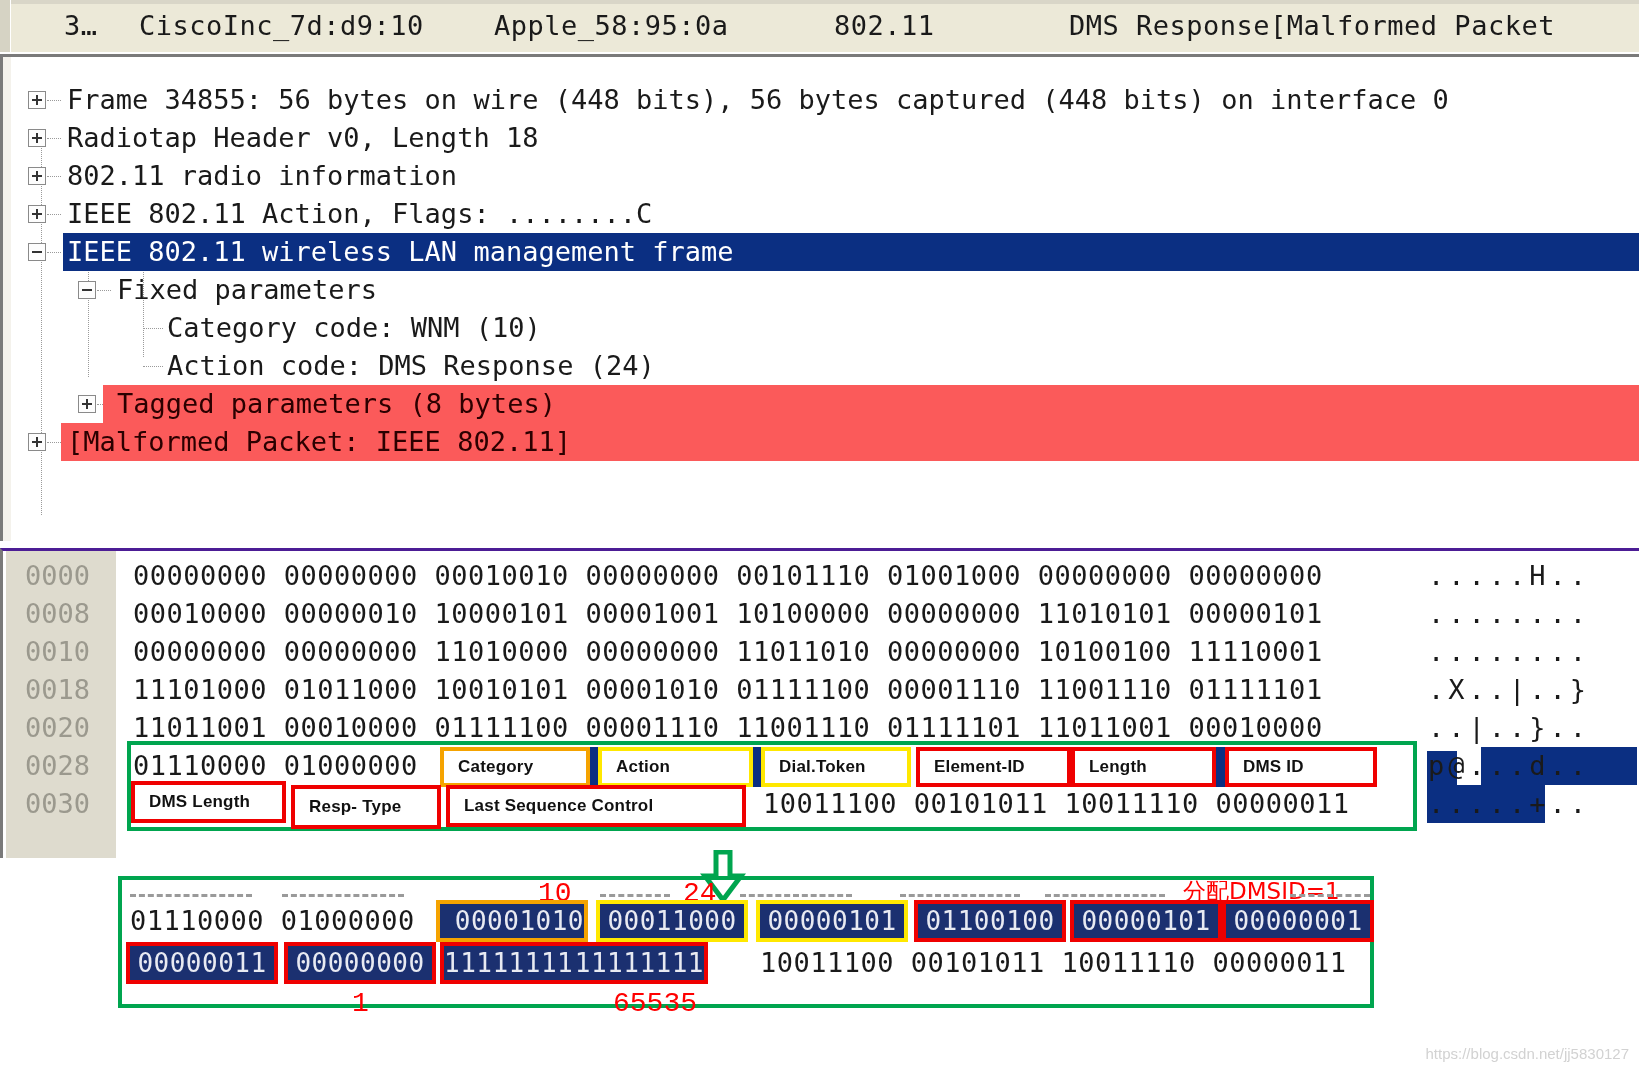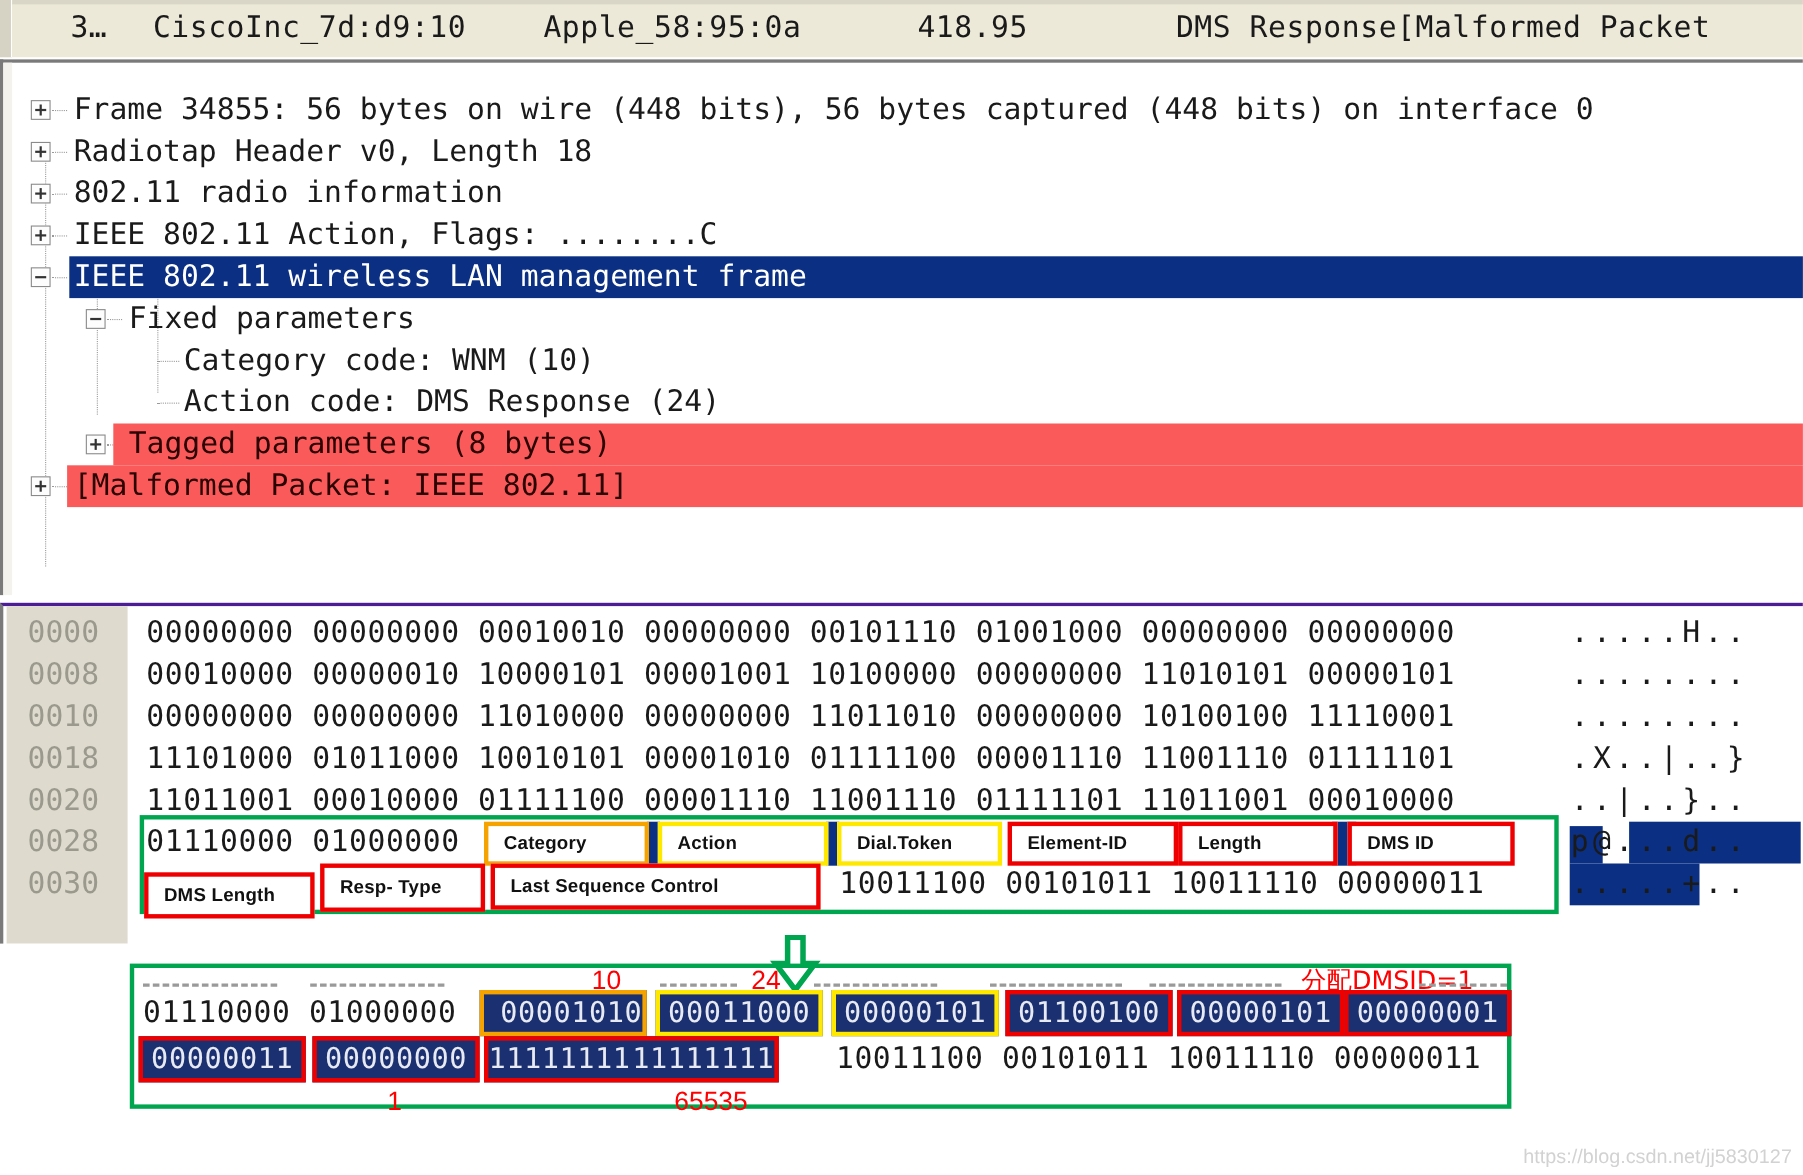--- a/index.html
+++ b/index.html
@@ -102,7 +102,7 @@
     <span class="plcol c-no">3…</span>
     <span class="plcol c-src">CiscoInc_7d:d9:10</span>
     <span class="plcol c-dst">Apple_58:95:0a</span>
-    <span class="plcol c-proto">418.95</span>
+    <span class="plcol c-proto">802.11</span>
     <span class="plcol c-info">DMS Response[Malformed Packet</span>
   </div>
 </div>

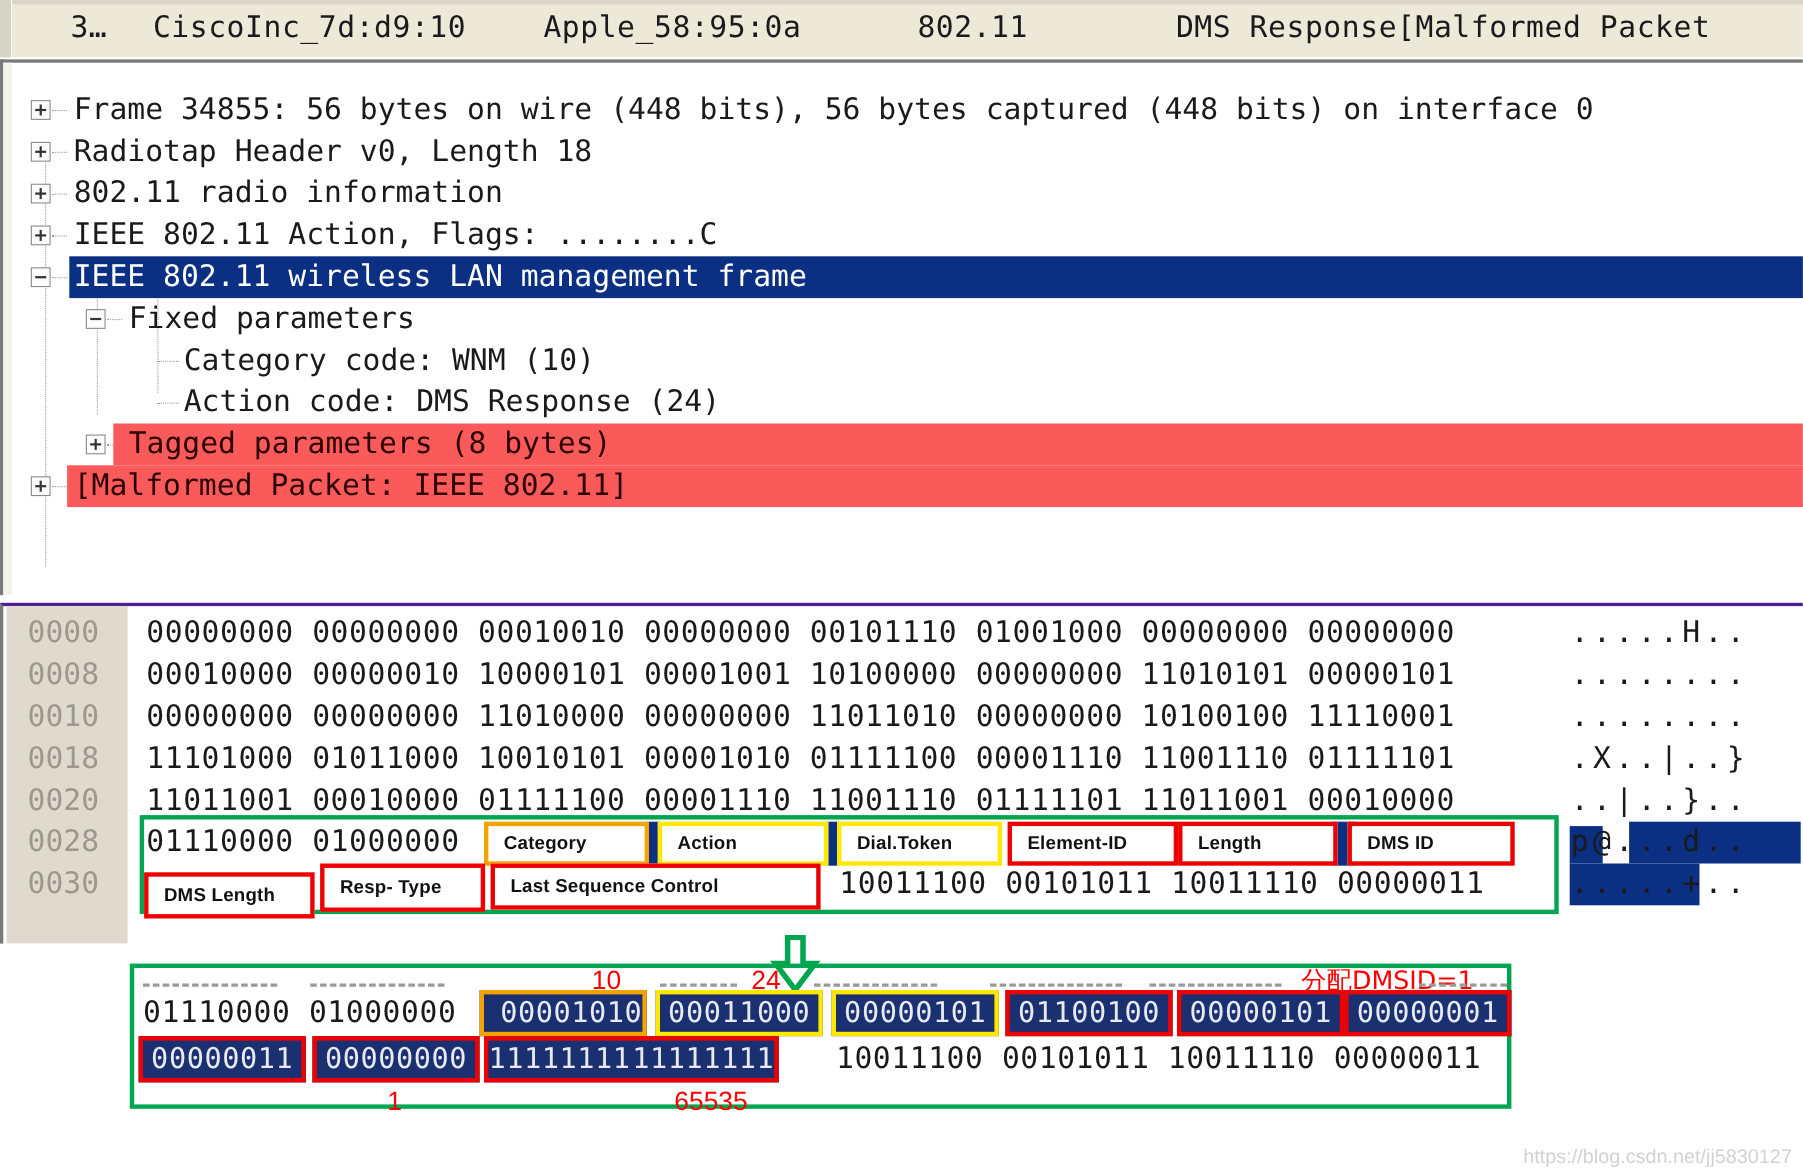--- a/index.html
+++ b/index.html
@@ -245,7 +245,7 @@
     <span>DMS ID</span>
   </div>
 
-  <div class="lblbox bx-red" style="left:128px;top:242px;width:155px;height:42px;">
+  <div class="lblbox bx-red" style="left:128px;top:230px;width:155px;height:42px;">
     <span>DMS Length</span>
   </div>
   <div class="lblbox bx-red" style="left:288px;top:234px;width:150px;height:44px;">

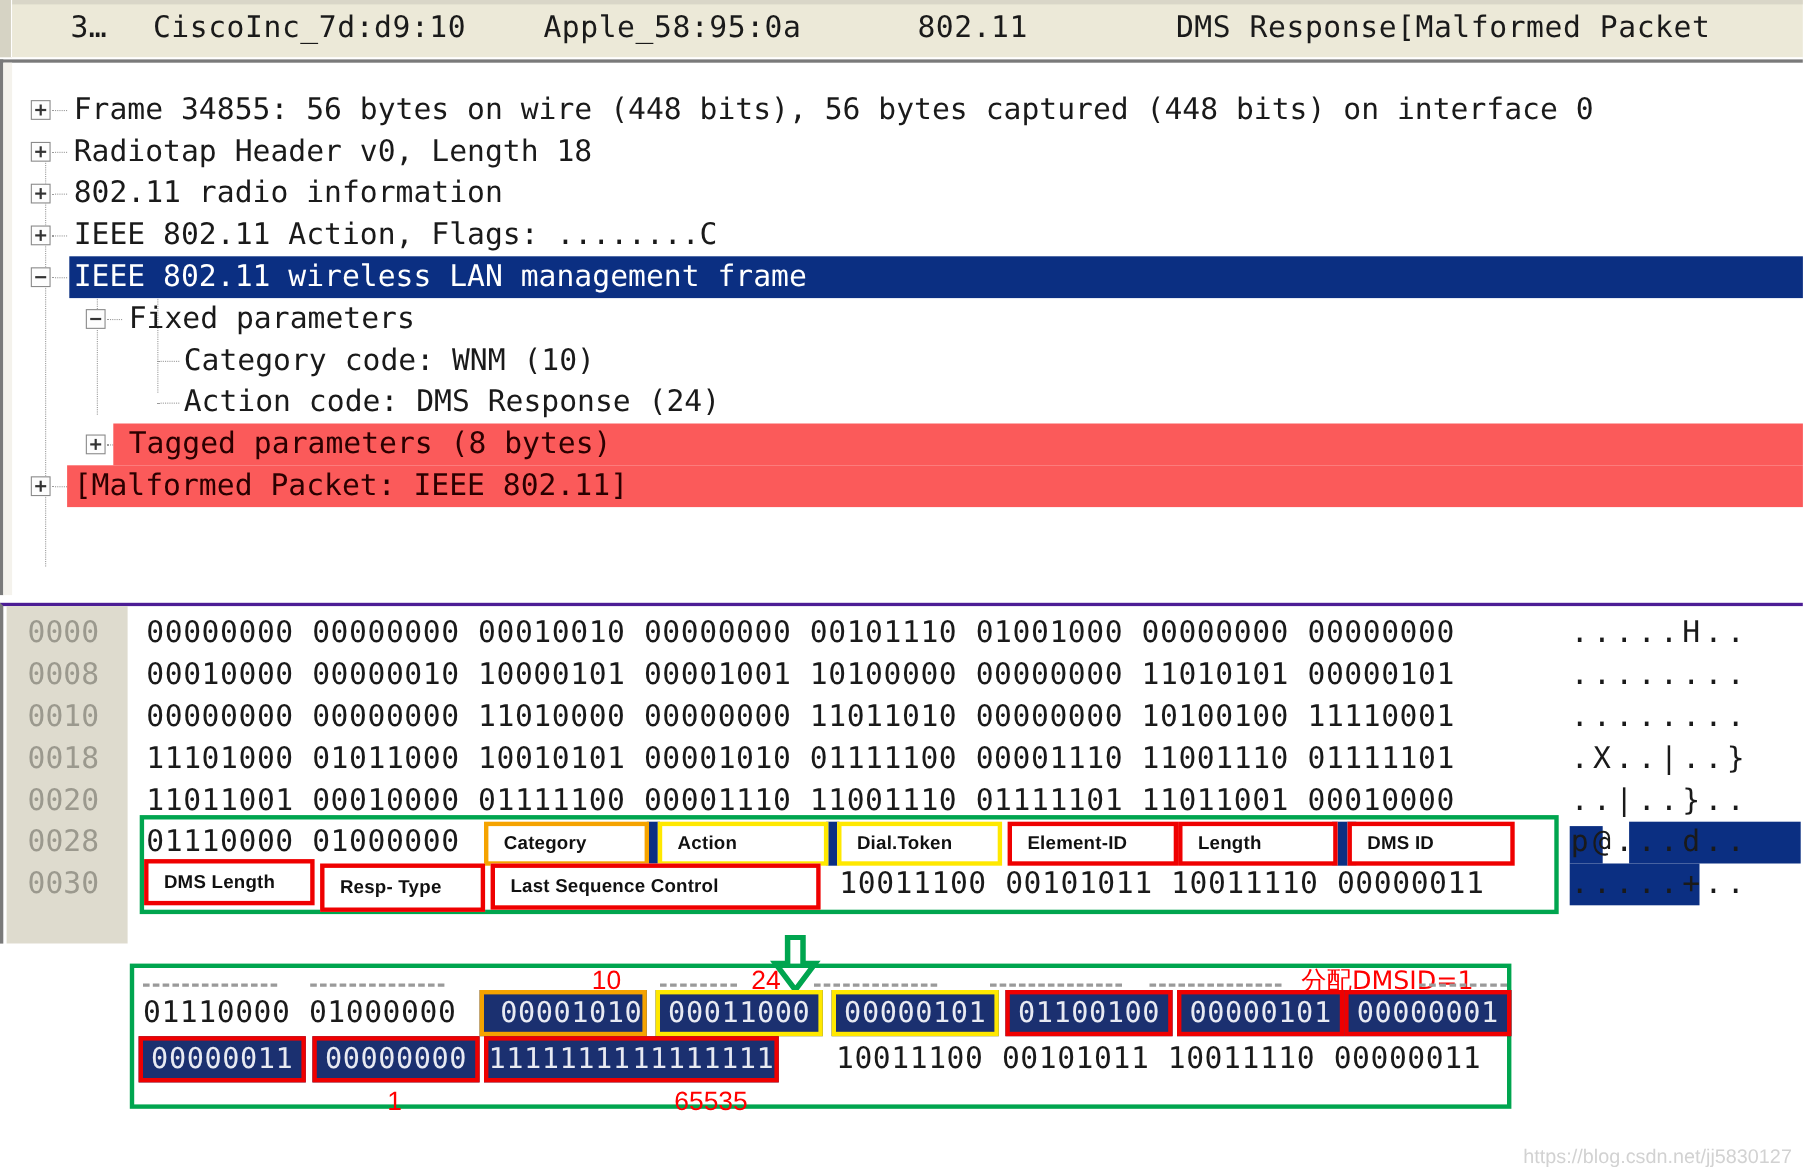--- a/index.html
+++ b/index.html
@@ -83,7 +83,7 @@
   .binplain{
     position:absolute;color:#1a1a1a;font-size:27px;line-height:38px;white-space:nowrap;letter-spacing:0.5px;
   }
-  .annot{position:absolute;color:#ff0000;font-family:Liberation Sans, sans-serif;font-size:24px;white-space:nowrap;}
+  .annot{position:absolute;color:#ff0000;font-family:Liberation Mono, monospace;font-size:28px;white-space:nowrap;}
   .annot-cjk{position:absolute;color:#ff0000;font-family:"DejaVu Sans","Liberation Sans",sans-serif;font-size:23px;white-space:nowrap;}
   .dashtop{position:absolute;border-top:3px dashed #9a9a9a;height:0;}
   .watermark{

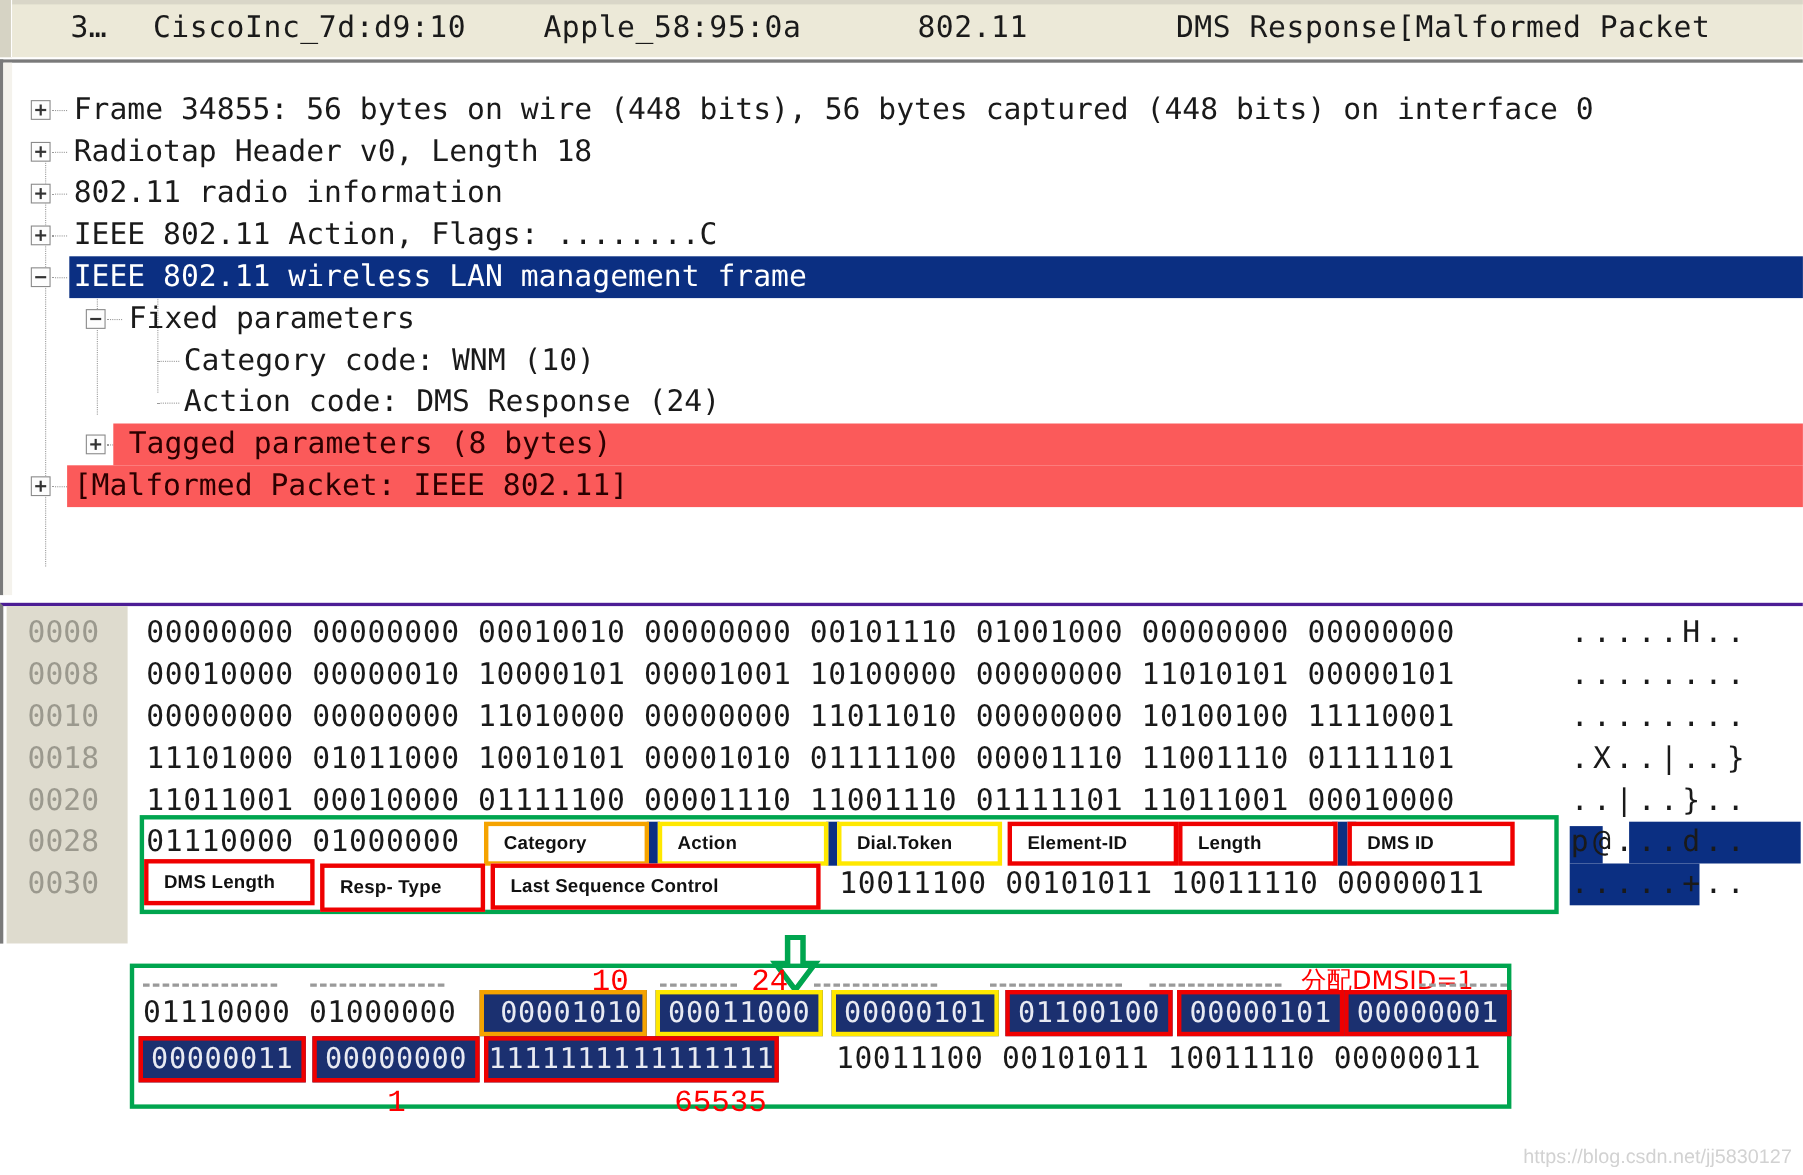--- a/index.html
+++ b/index.html
@@ -88,7 +88,7 @@
   .dashtop{position:absolute;border-top:3px dashed #9a9a9a;height:0;}
   .watermark{
     position:absolute;right:10px;bottom:6px;color:#d2d2d2;
-    font-family:"Liberation Sans",sans-serif;font-size:18px;
+    font-family:"Liberation Sans",sans-serif;font-size:15px;
   }
   .arrow-down{position:absolute;}
 </style>

